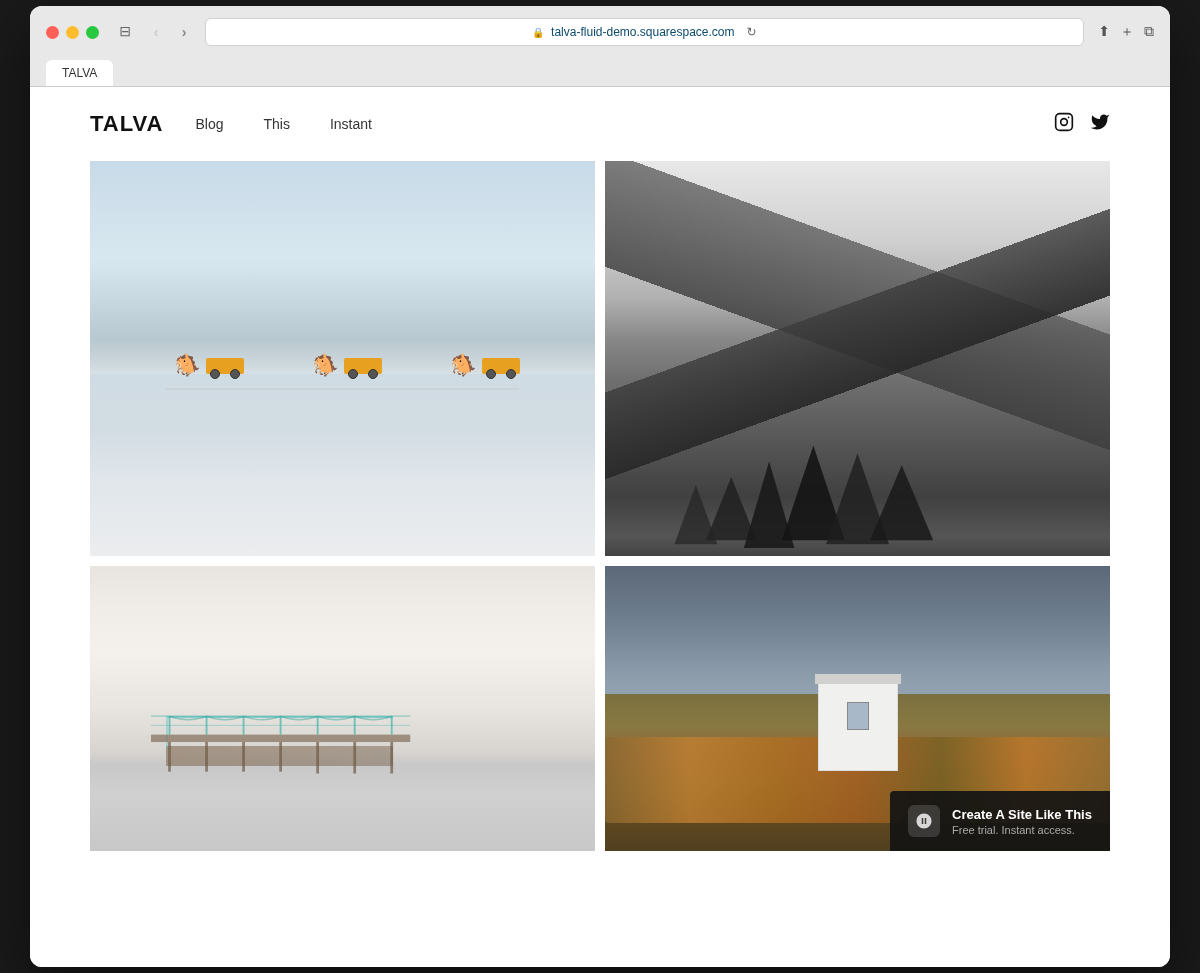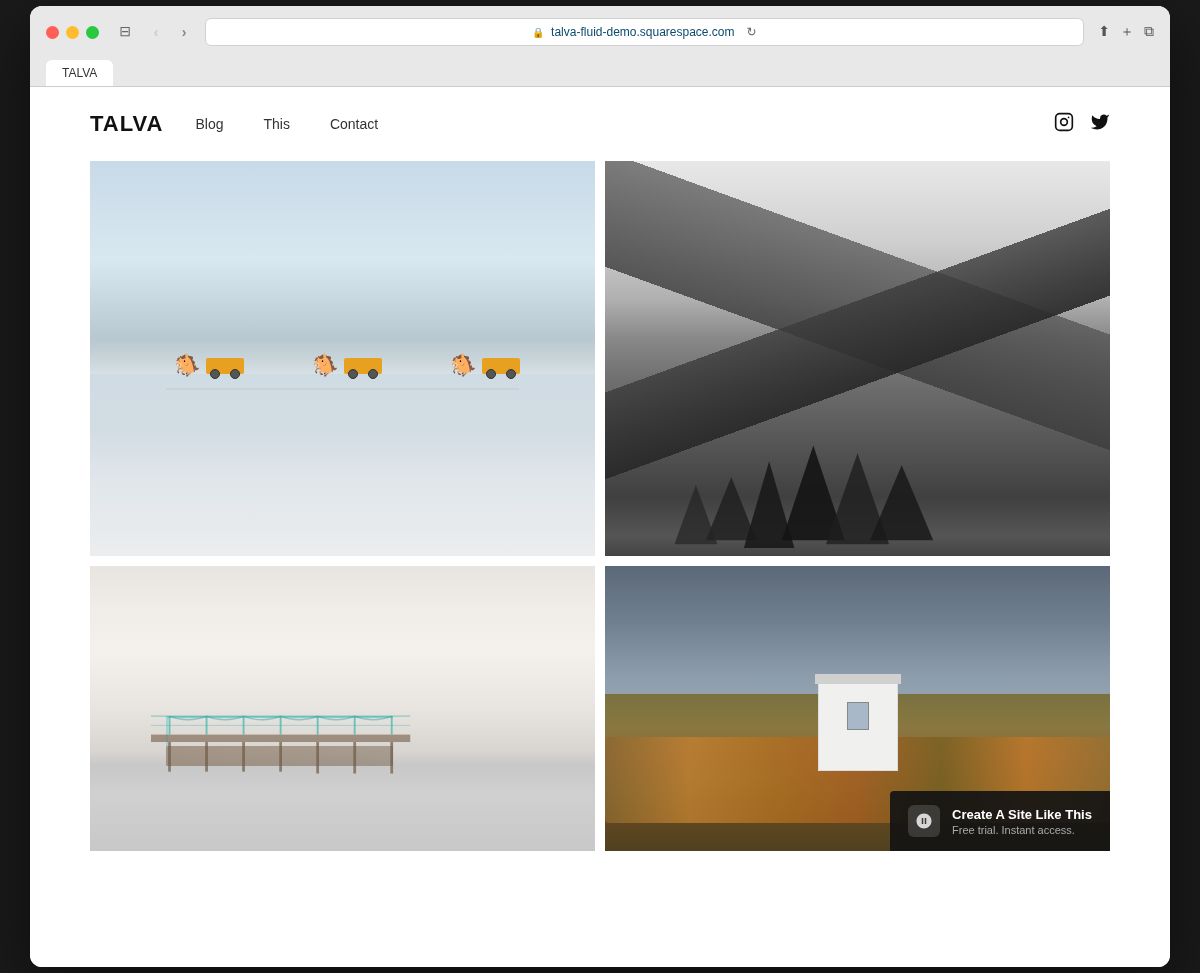--- a/index.html
+++ b/index.html
@@ -489,7 +489,7 @@
         <nav class="site-nav">
           <a class="nav-item">Blog</a>
           <a class="nav-item">This</a>
-          <a class="nav-item">Contact</a>
+          <a class="nav-item">Instant</a>
         </nav>
       </div>
 

